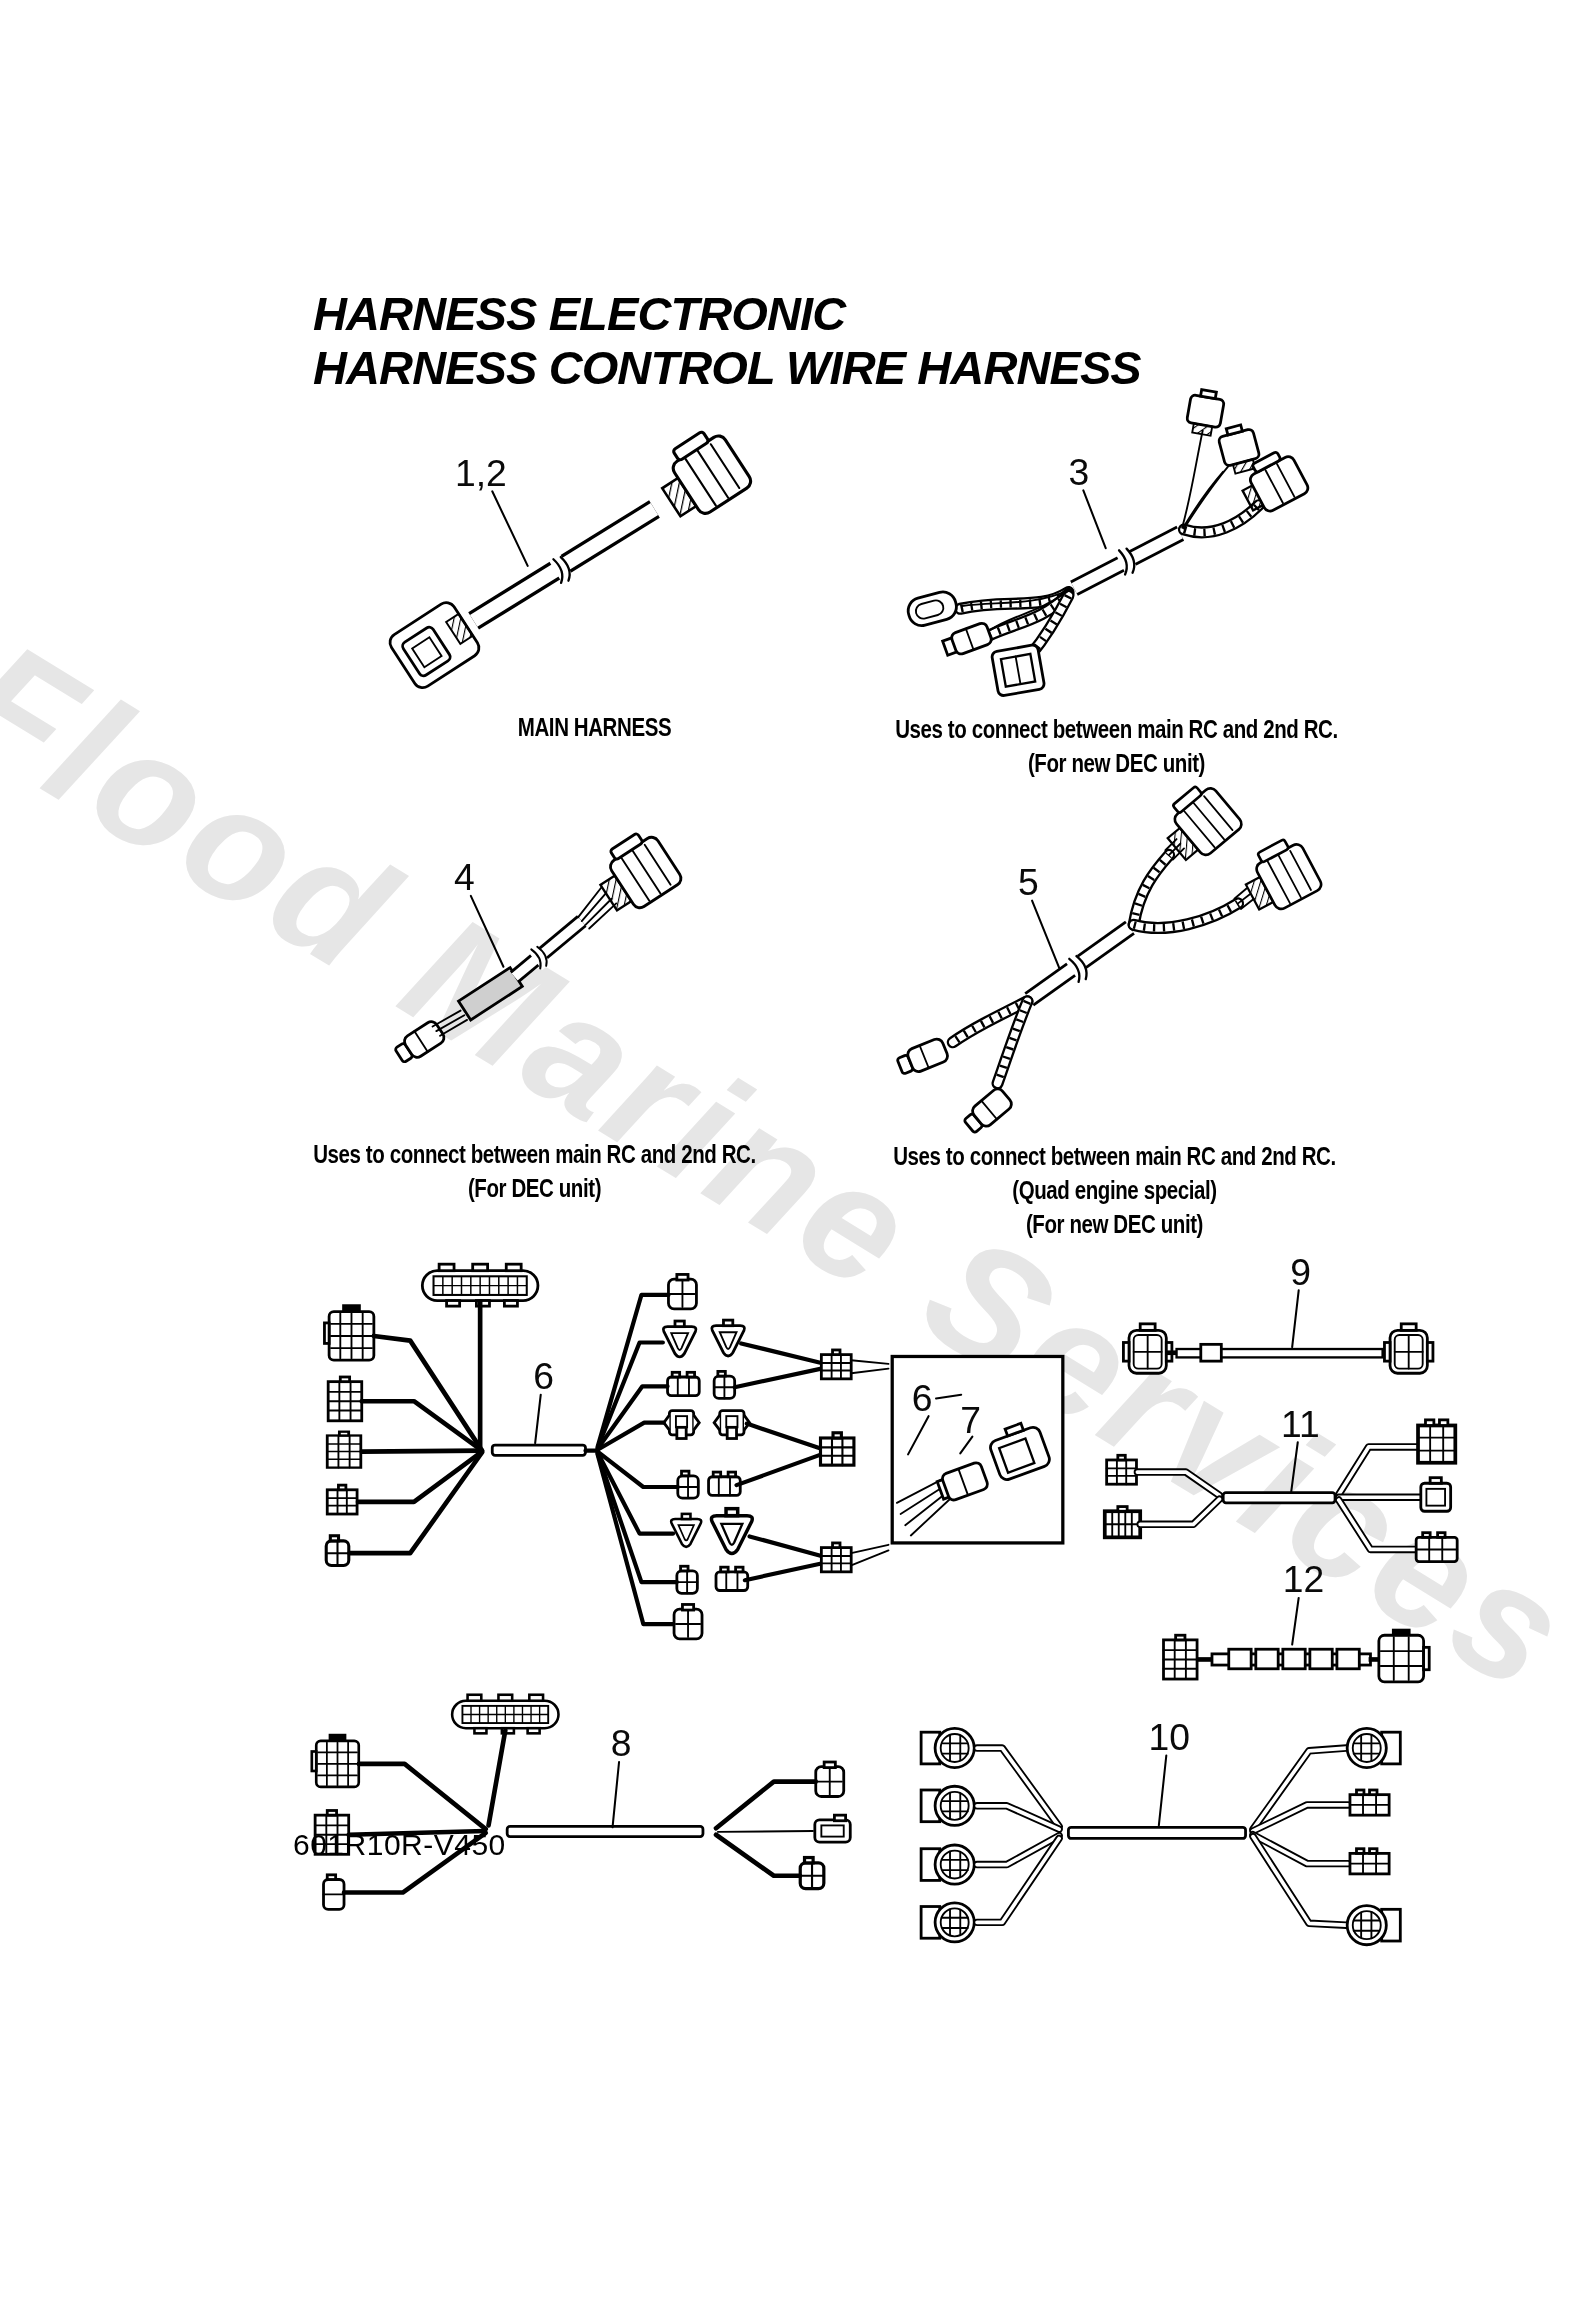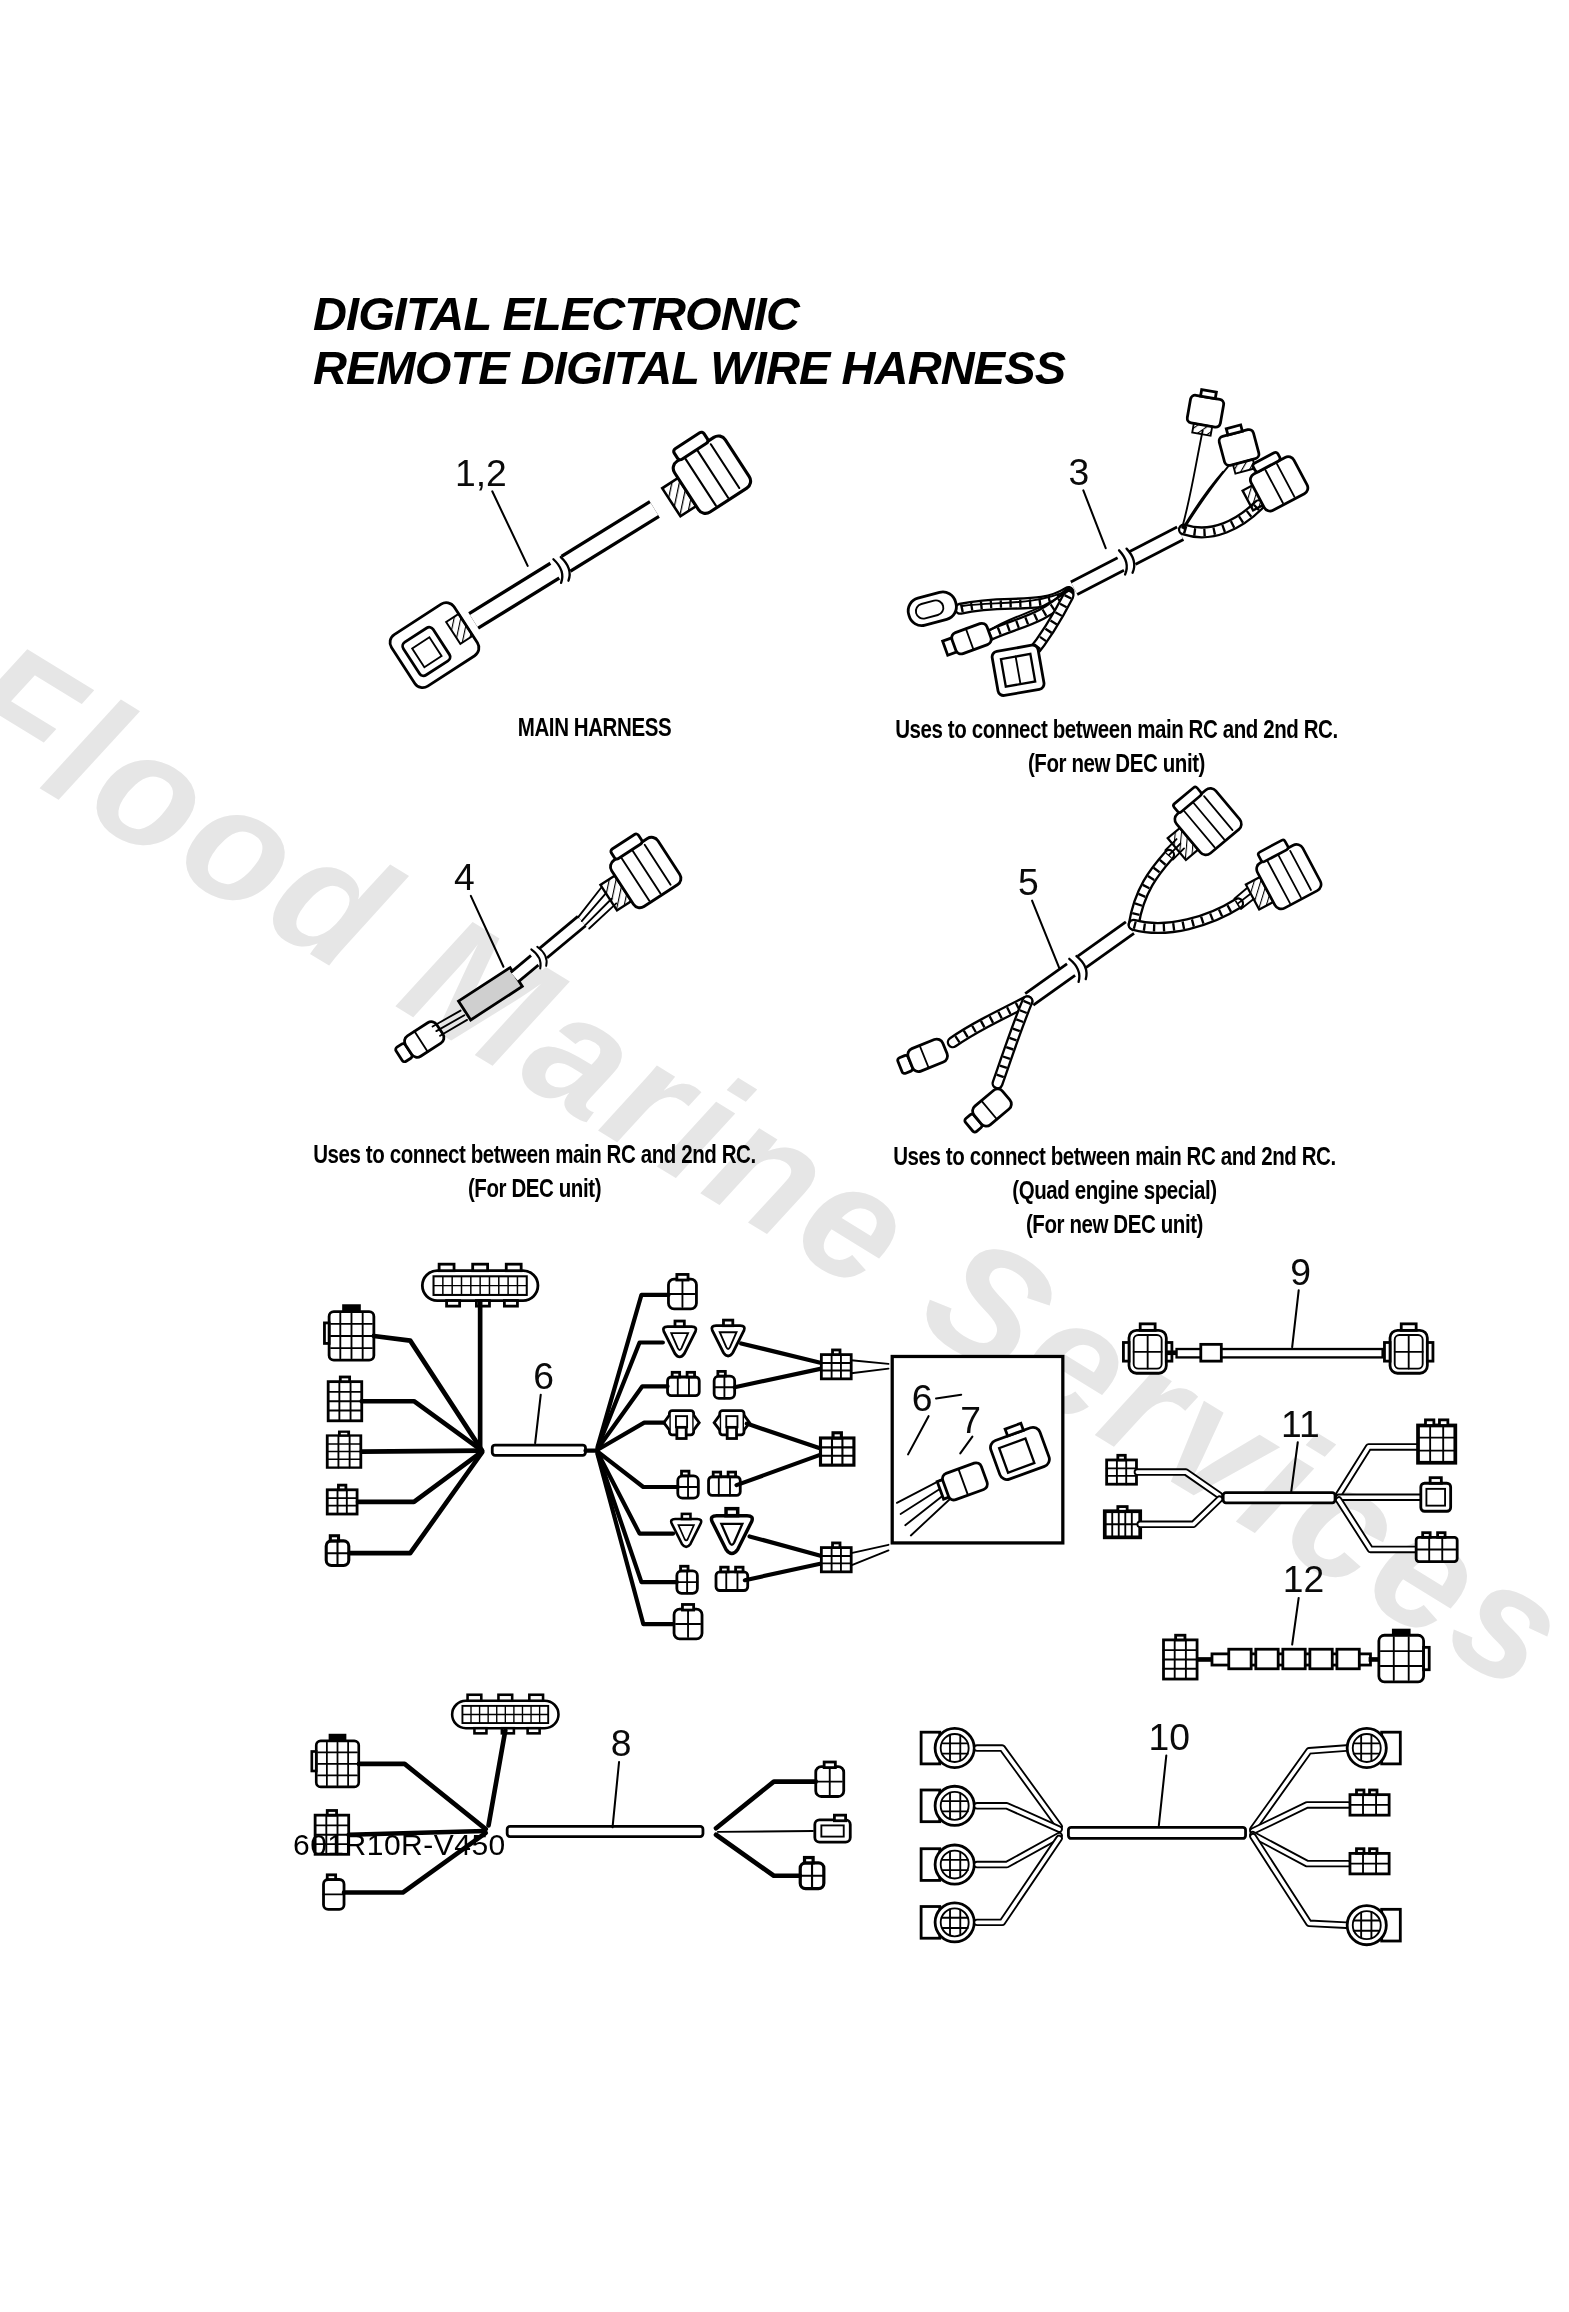--- a/index.html
+++ b/index.html
@@ -42,7 +42,7 @@
   <div class="wm">Flood Marine Services</div>
 
   <div class="txt title">
-    <div>DIGITAL ELECTRONIC</div>
+    <div>HARNESS ELECTRONIC</div>
     <div>REMOTE DIGITAL WIRE HARNESS</div>
   </div>
 

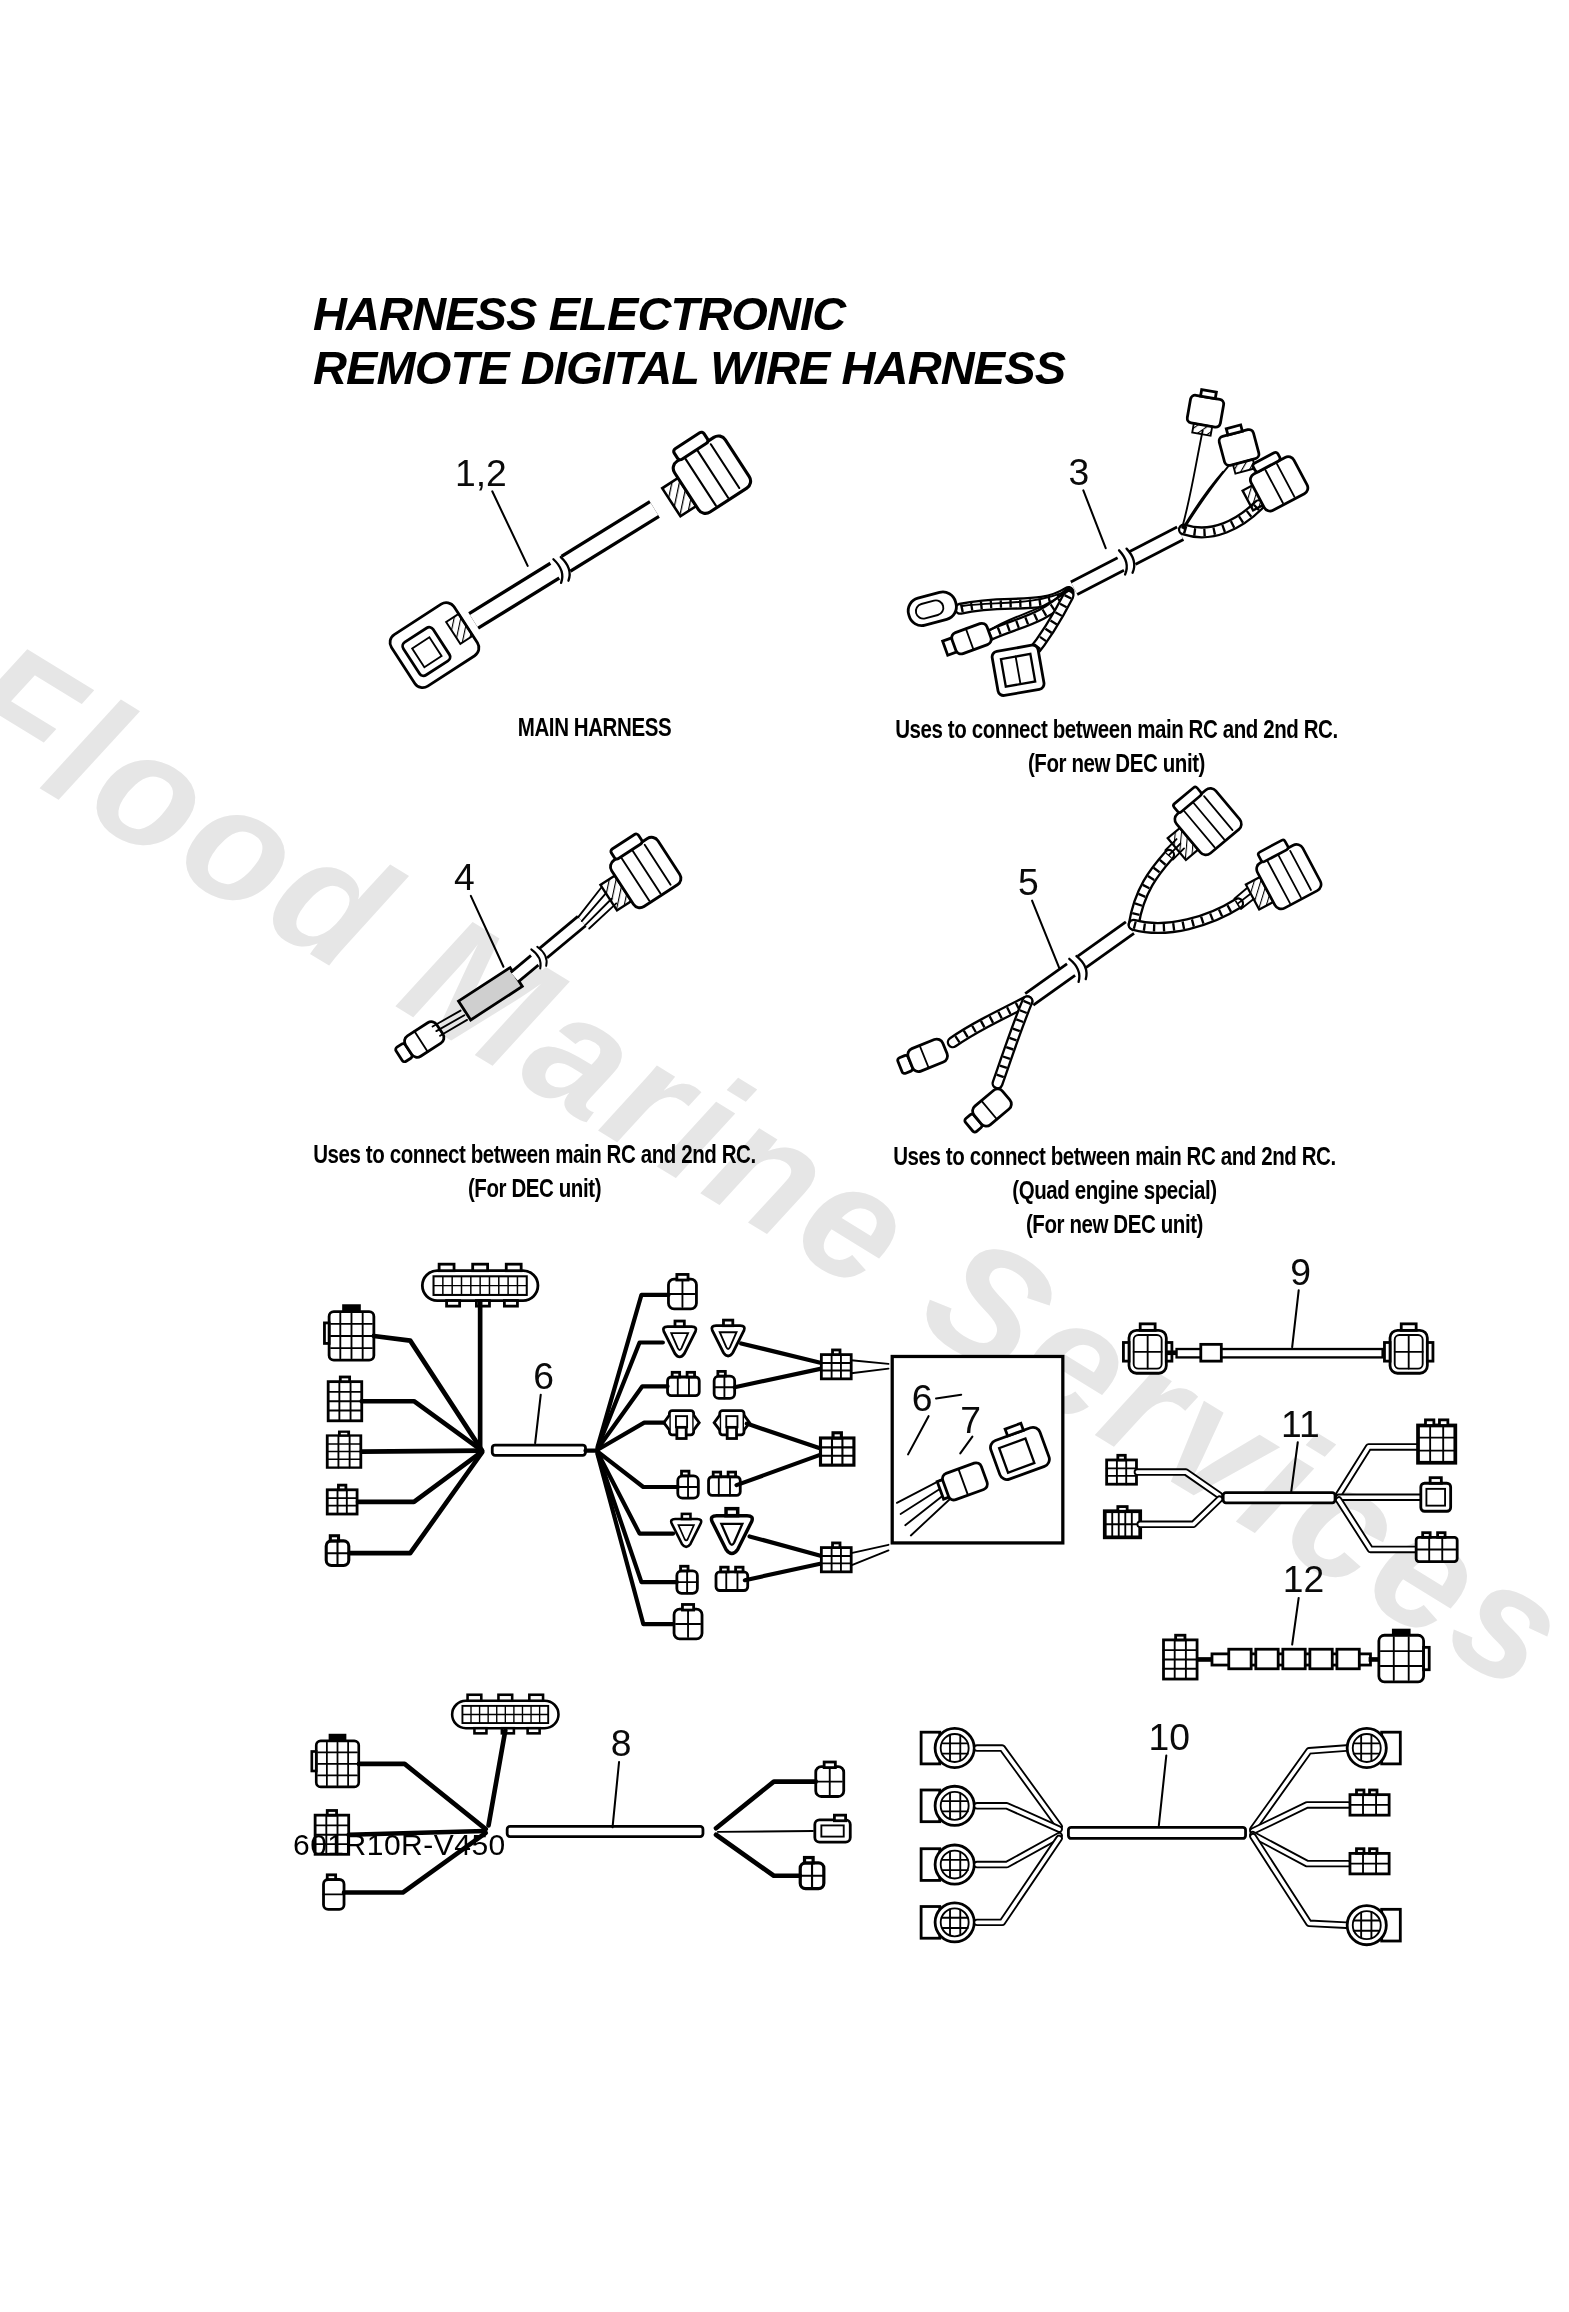--- a/index.html
+++ b/index.html
@@ -43,7 +43,7 @@
 
   <div class="txt title">
     <div>HARNESS ELECTRONIC</div>
-    <div>REMOTE DIGITAL WIRE HARNESS</div>
+    <div>HARNESS CONTROL WIRE HARNESS</div>
   </div>
 
   <div class="txt cap cap12">

